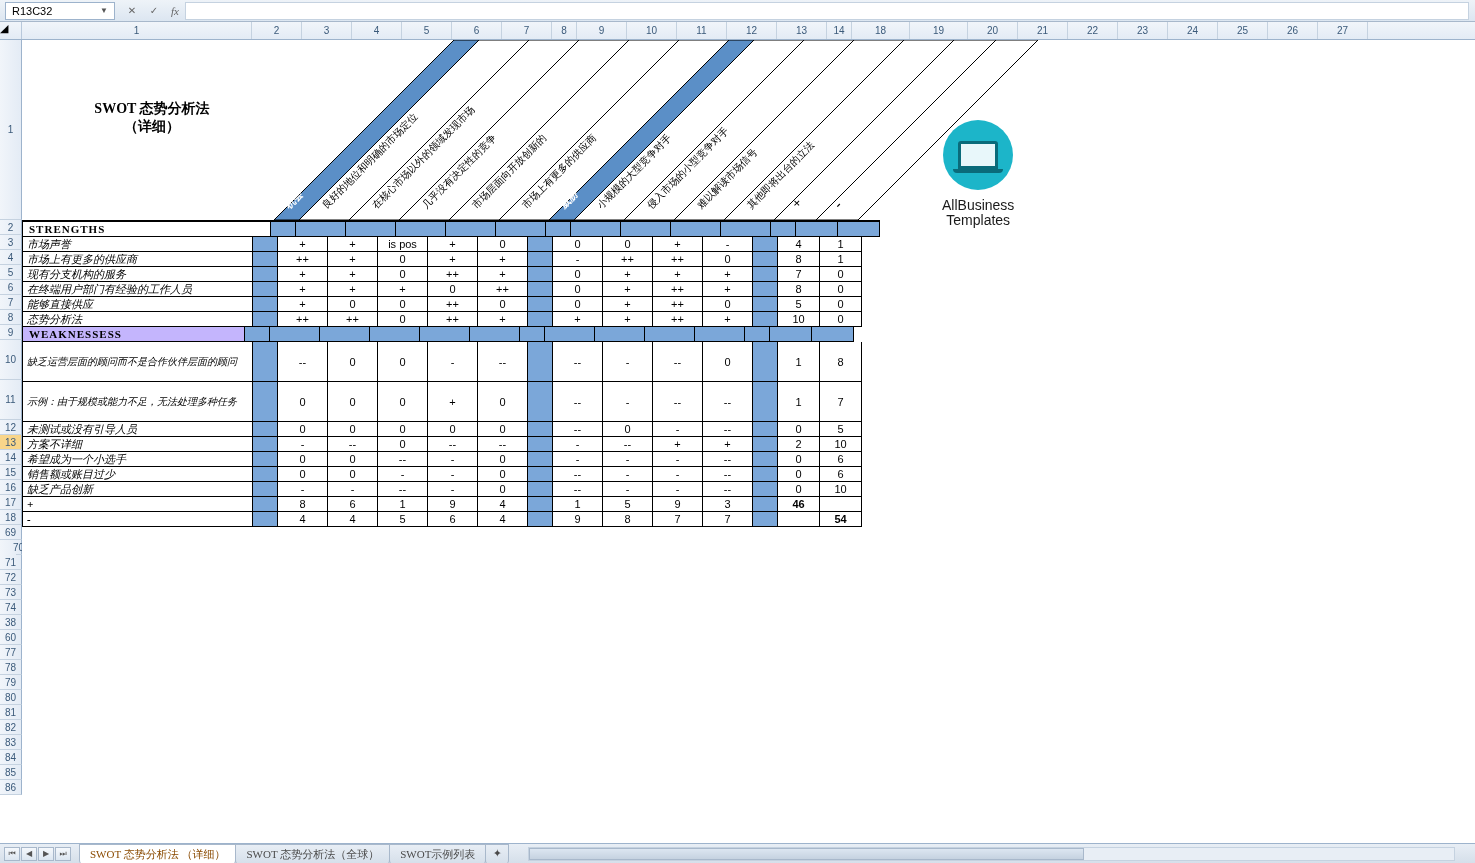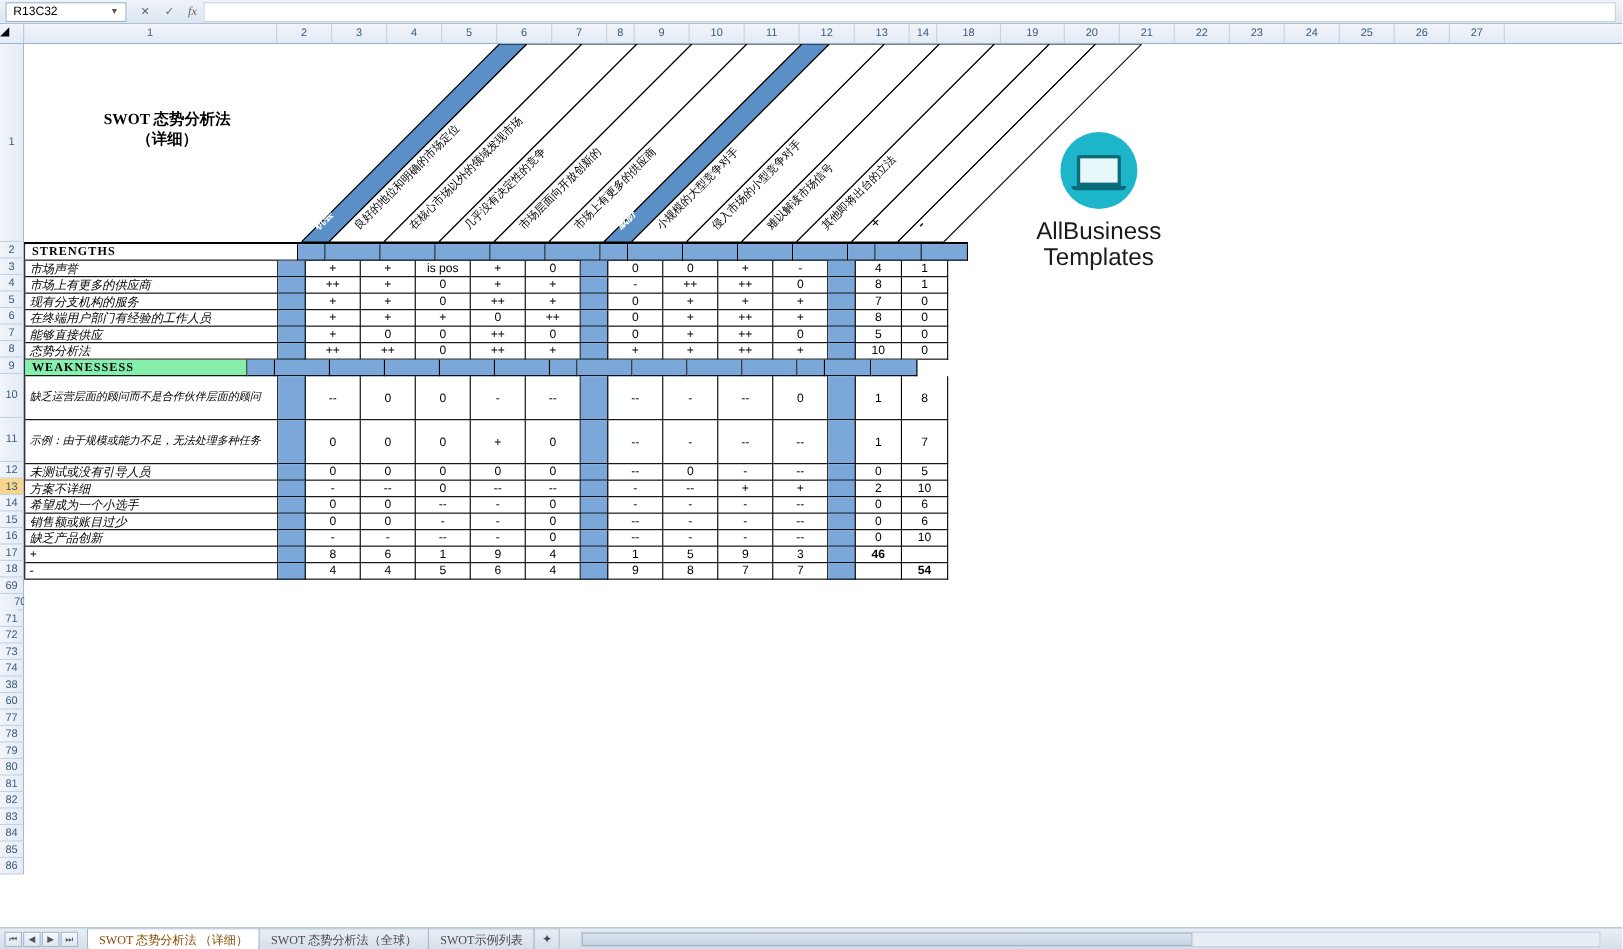--- a/index.html
+++ b/index.html
@@ -38,7 +38,7 @@
 .laptop{width:40px;height:28px;background:#0a6b7a;border-radius:3px 3px 0 0;position:relative}
 .laptop::after{content:"";position:absolute;bottom:-4px;left:-5px;width:50px;height:4px;background:#0a6b7a;border-radius:0 0 4px 4px}
 .laptop-screen{position:absolute;top:3px;left:3px;right:3px;bottom:3px;background:#e8f7fa}
-.logo-text{font-size:22px;color:#1a1a1a;line-height:1.1}
+.logo-text{font-size:14px;color:#1a1a1a;line-height:1.1}
 .tab-bar{position:absolute;bottom:0;left:0;right:0;height:20px;background:linear-gradient(#e8eef5,#d5dfea);border-top:1px solid #9db3cc;display:flex;align-items:center}
 .tab-nav{display:flex;gap:1px;padding:0 4px}
 .tab-nav-btn{width:16px;height:14px;background:linear-gradient(#f5f8fc,#dce6f1);border:1px solid #a8b8cb;display:flex;align-items:center;justify-content:center;font-size:8px;color:#555;cursor:pointer}

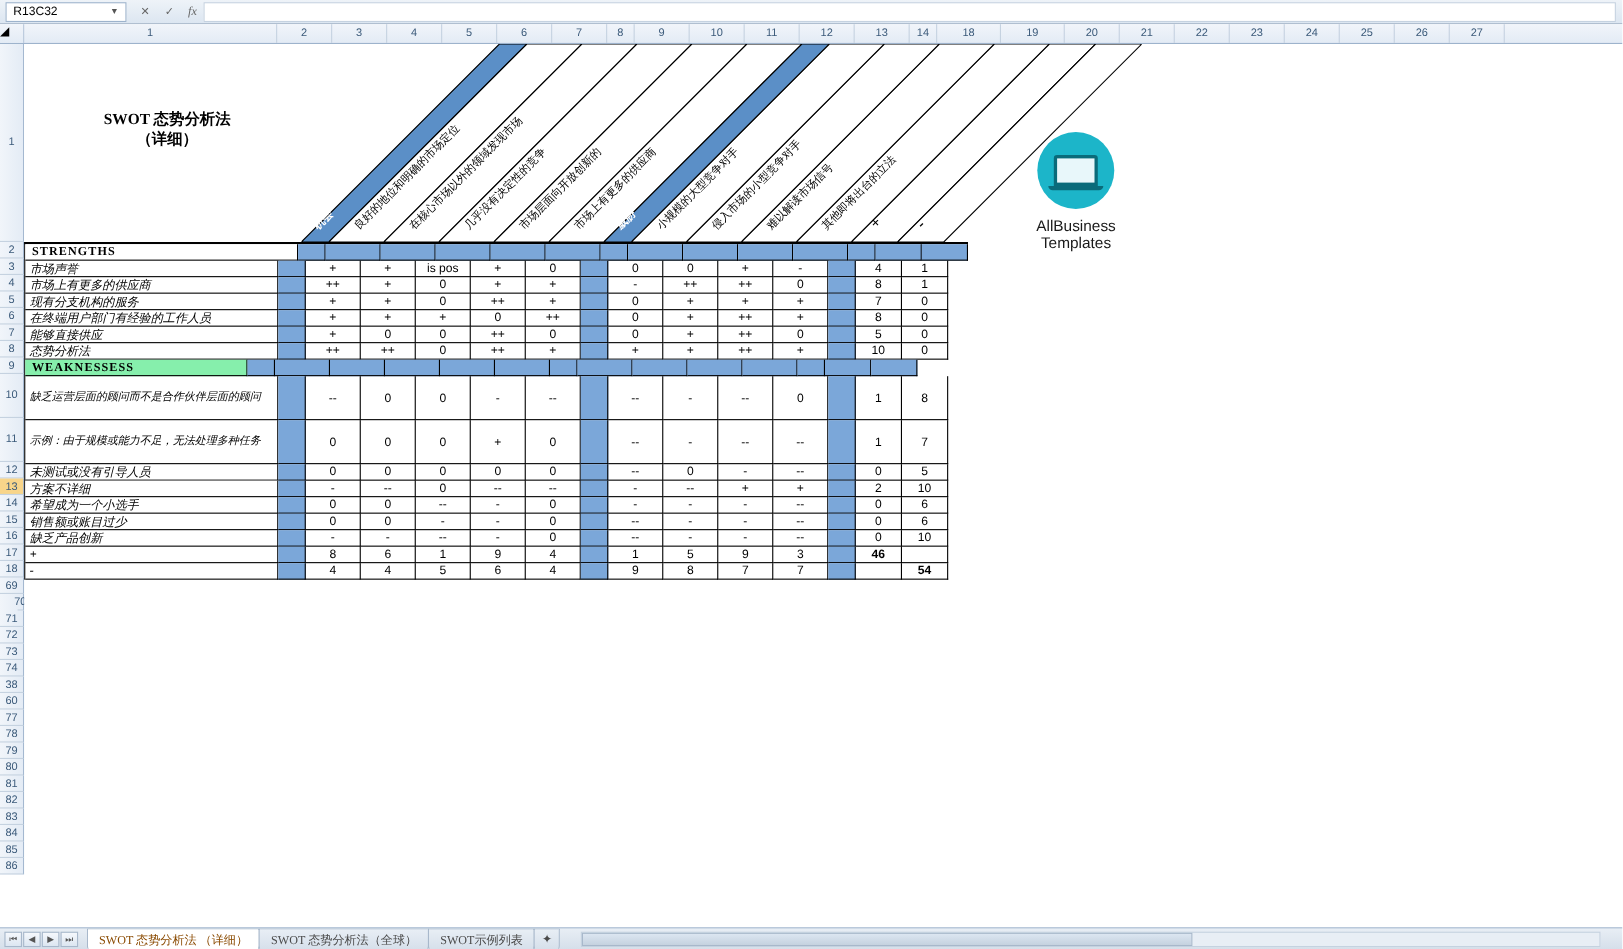--- a/index.html
+++ b/index.html
@@ -353,7 +353,7 @@
           <div class="dc" style="width: 42px;">0</div>
         </div>
         <div class="data-row">
-          <div class="dc blue cat" style="background: #86efac; width: 202px;">WEAKNESSESS</div>
+          <div class="dc blue cat" style="background: #c4b5fd; width: 222px;">WEAKNESSESS</div>
           <div class="dc blue" style="width: 25px;"></div>
           <div class="dc blue" style="width: 50px;"></div>
           <div class="dc blue" style="width: 50px;"></div>

